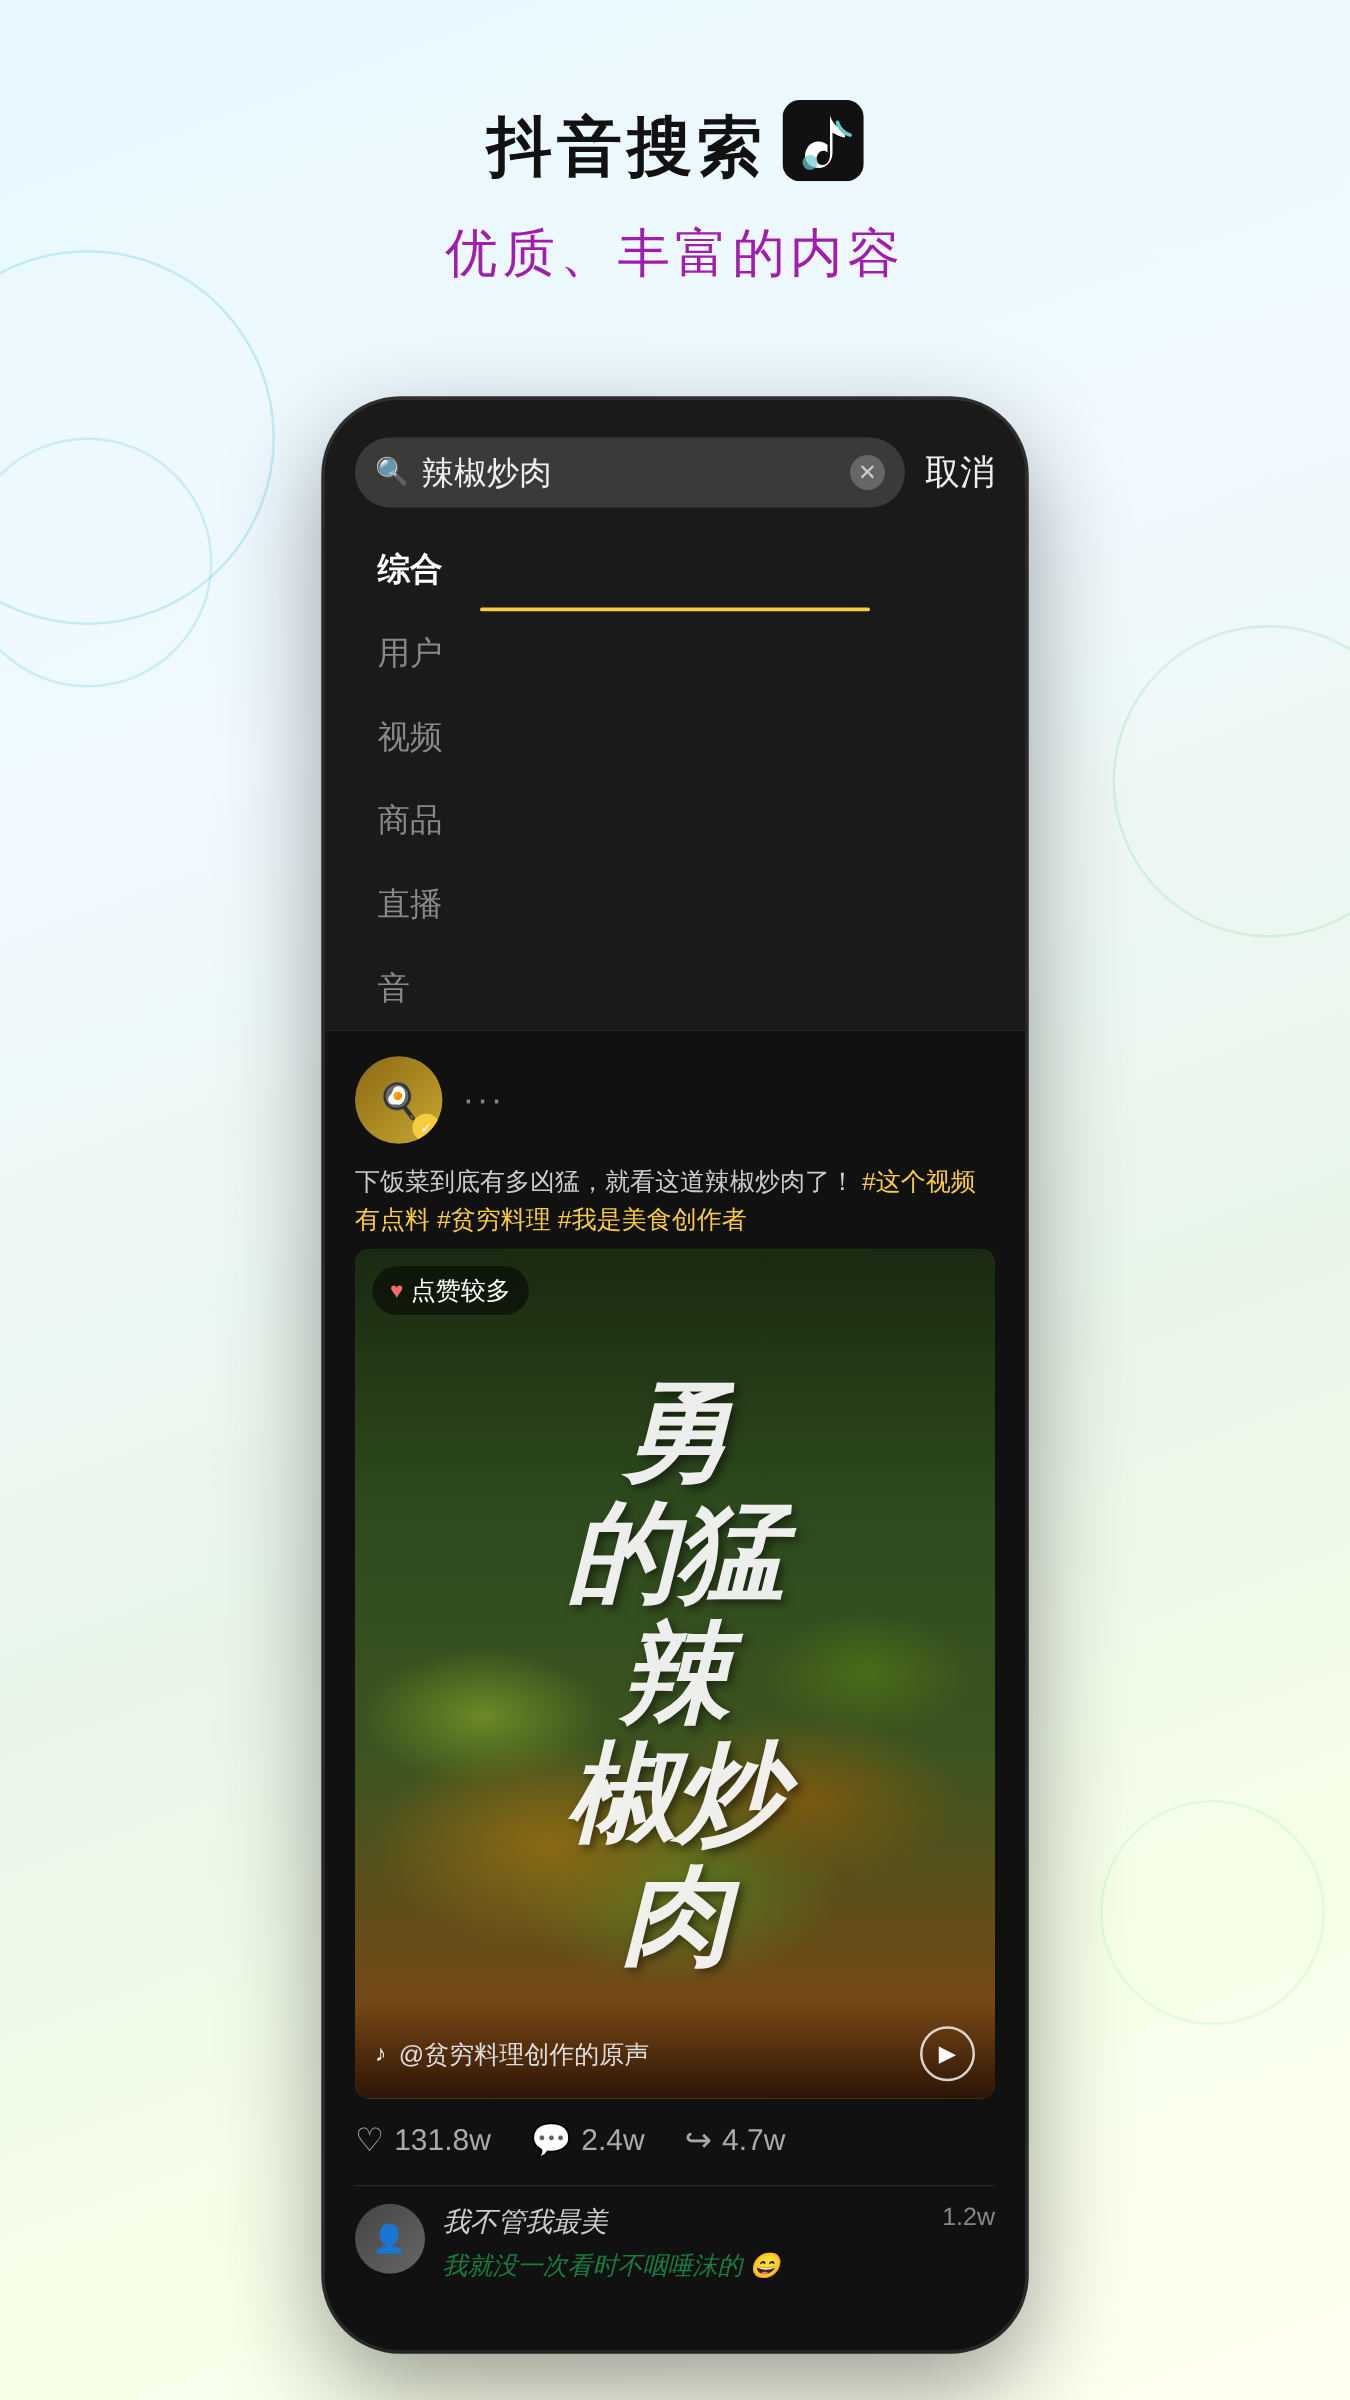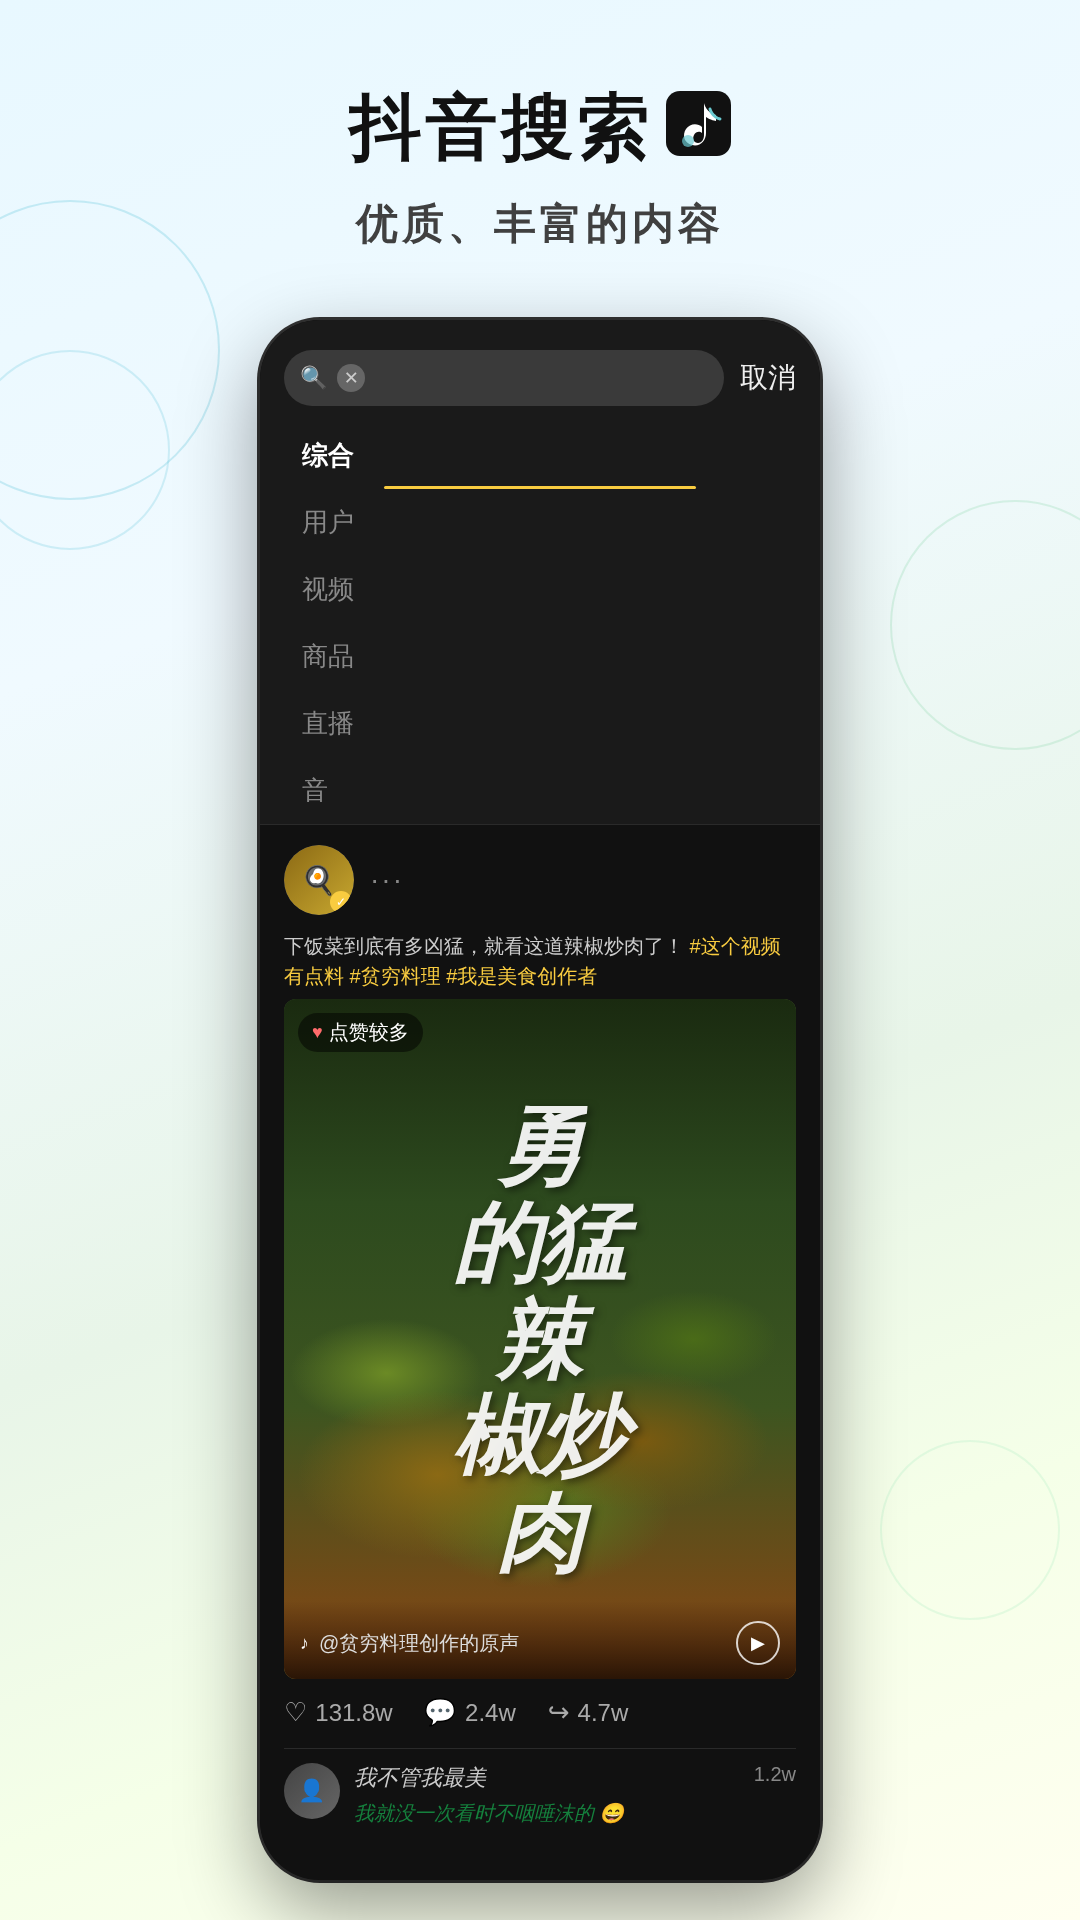--- a/index.html
+++ b/index.html
@@ -59,7 +59,7 @@
     }
 
     .header-title {
-      font-size: 72px;
+      font-size: 52px;
       font-weight: 900;
       color: #111;
       letter-spacing: 4px;

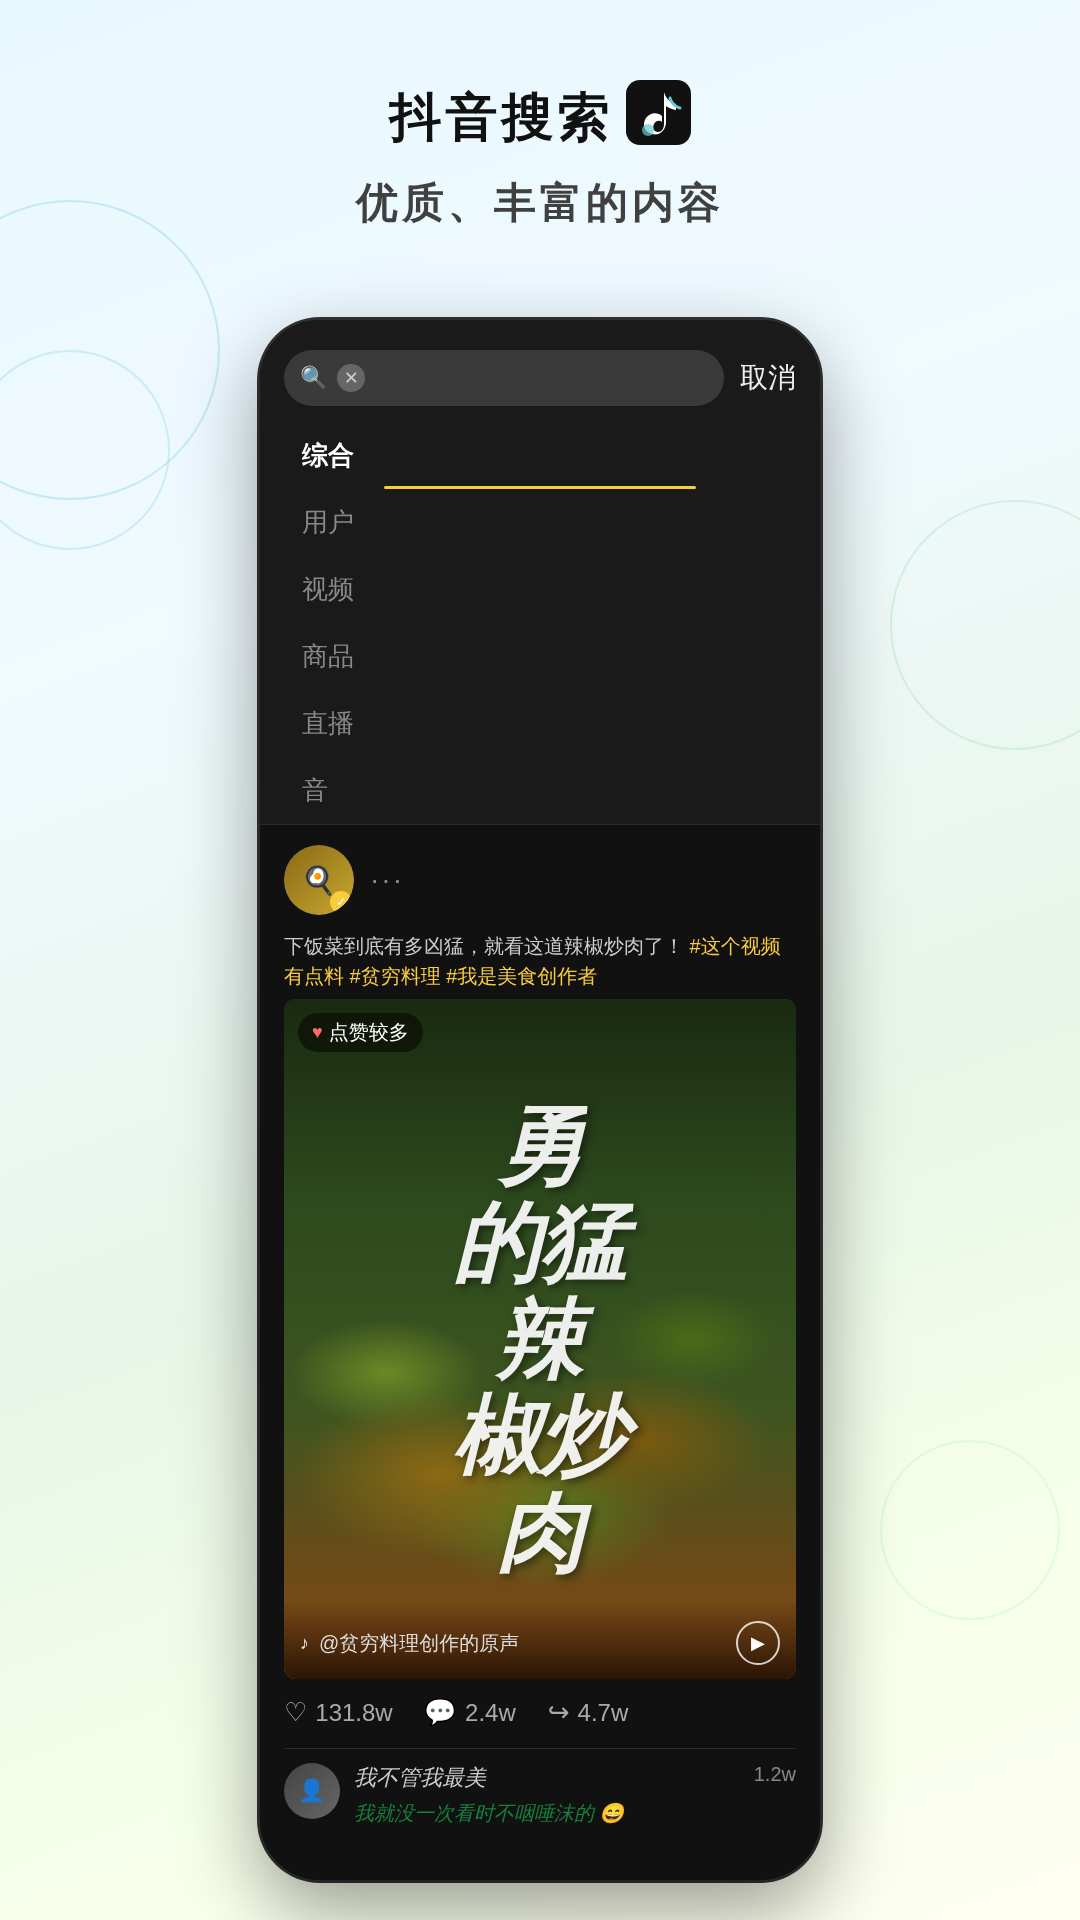--- a/index.html
+++ b/index.html
@@ -72,9 +72,9 @@
 
     .header-subtitle {
       font-size: 42px;
-      color: #404040;
+      color: #a21caf;
       letter-spacing: 4px;
-      font-weight: 700;
+      font-weight: 400;
     }
 
     

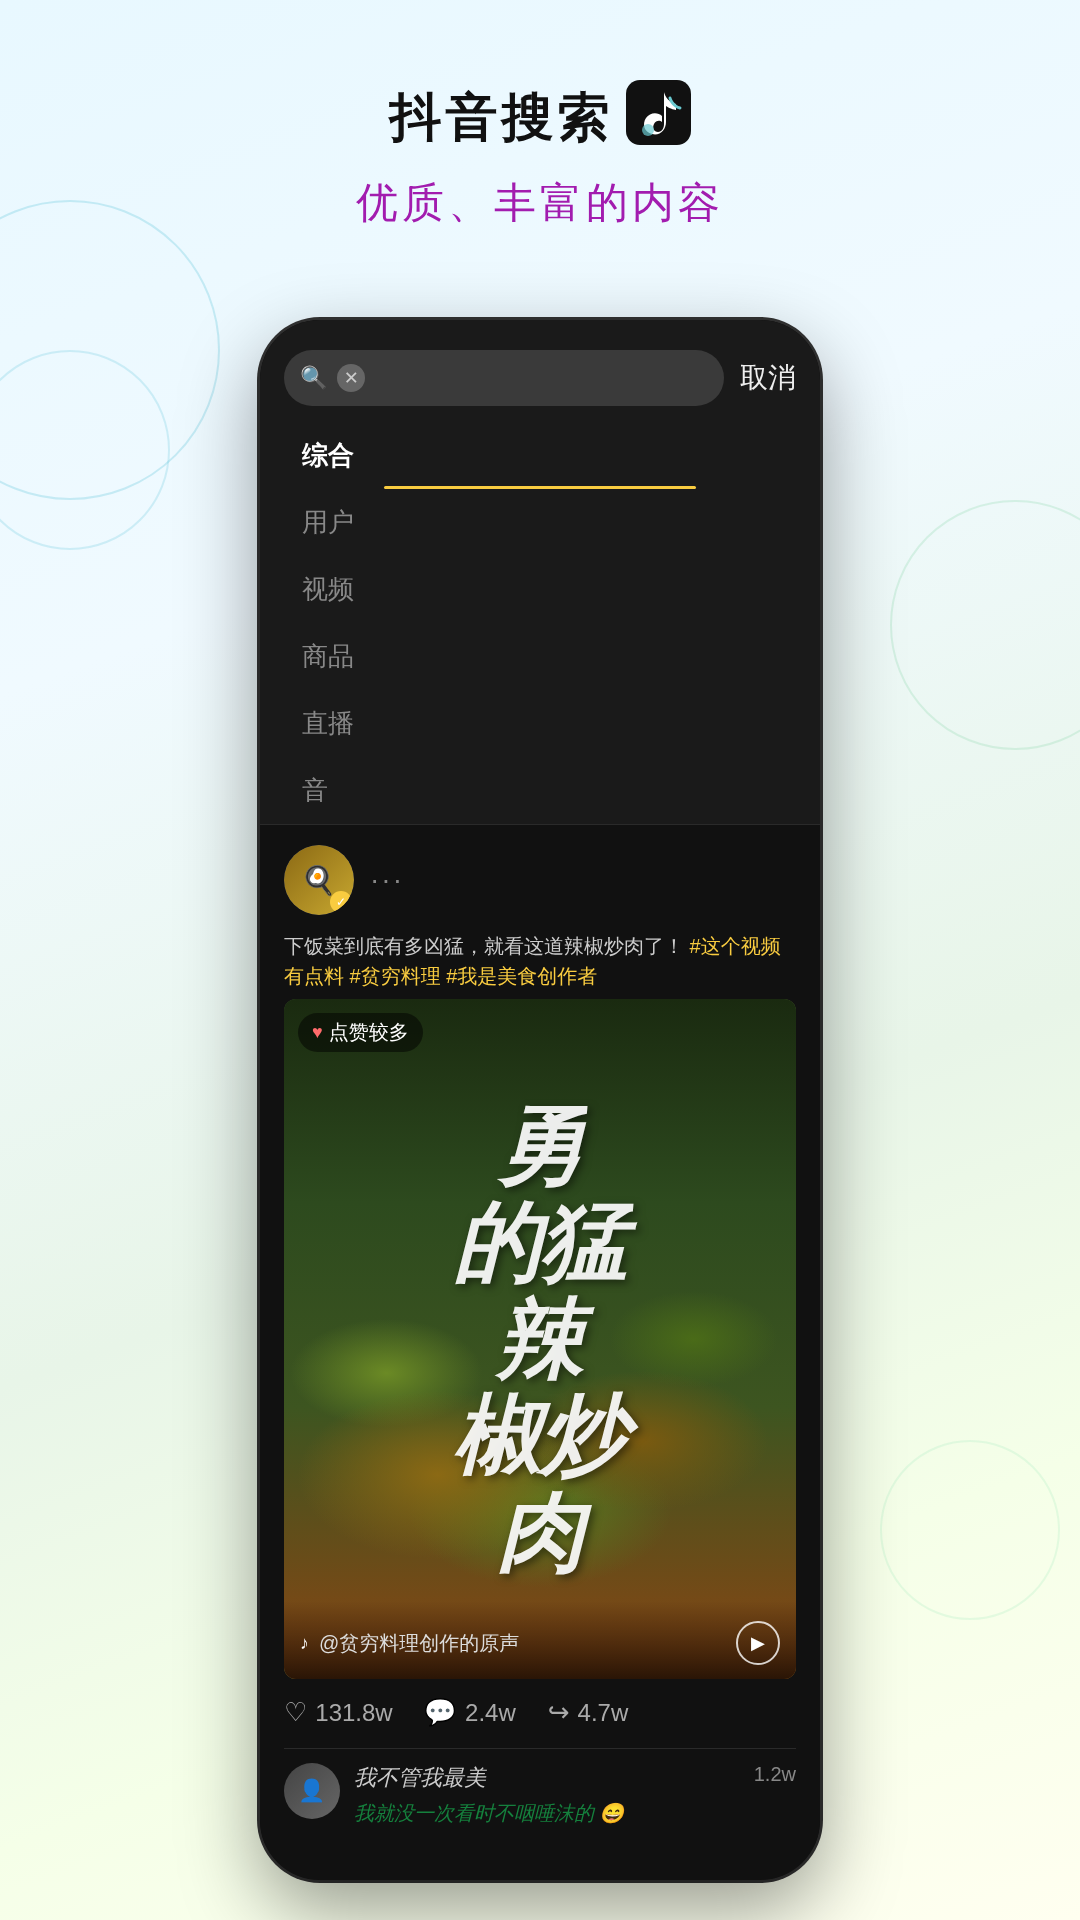--- a/index.html
+++ b/index.html
@@ -444,6 +444,7 @@
       <div class="search-bar-area">
         <div class="search-input-wrap">
           <span class="search-icon-inner">🔍</span>
+          <span class="search-text">辣椒炒肉</span>
           <div class="search-clear-btn">✕</div>
         </div>
         <span class="search-cancel-btn">取消</span>

